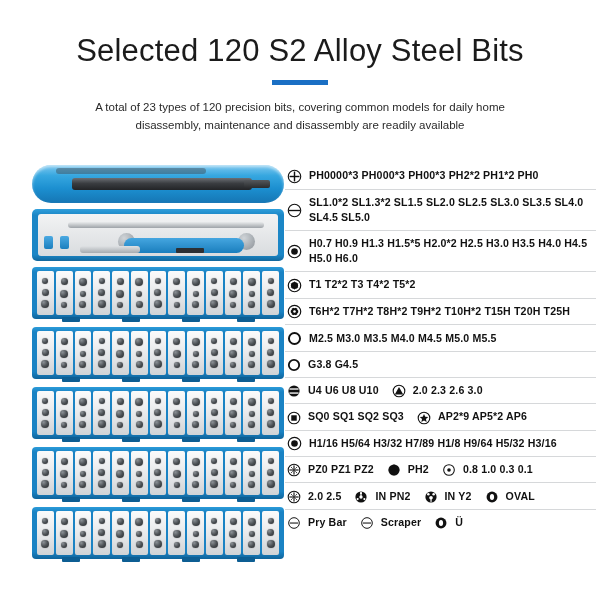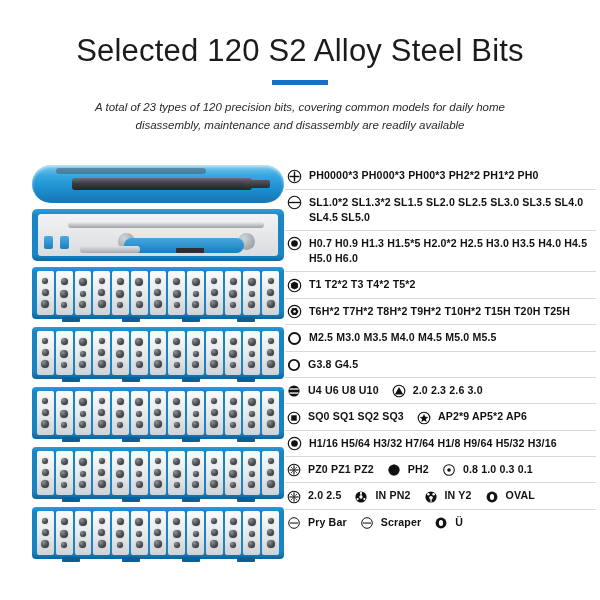--- a/index.html
+++ b/index.html
@@ -33,7 +33,6 @@
     line-height:1.55;
     color:#2a2a2a;
     text-align:center;
-    font-style:italic;
   }
 
   

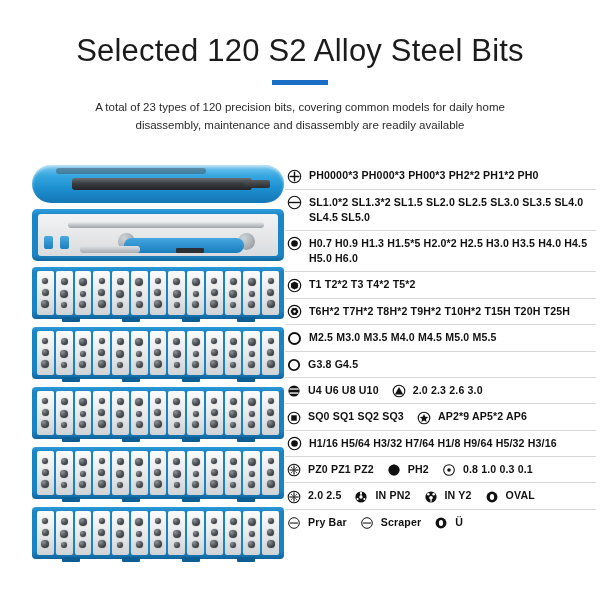--- a/index.html
+++ b/index.html
@@ -171,7 +171,7 @@
     color:#111;
     flex:1;
   }
-  .seg { display:inline-flex; align-items:flex-start; gap:6px; }
+  .seg { display:inline-flex; align-items:center; gap:6px; }
   .seg + .seg { margin-left:13px; }
 
   

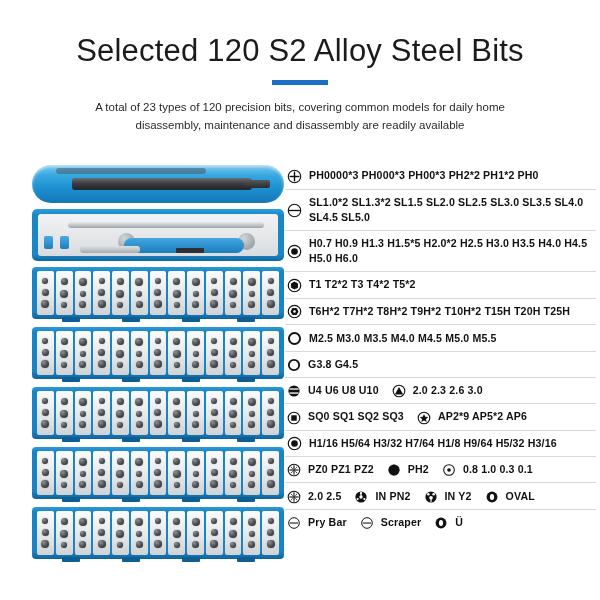--- a/index.html
+++ b/index.html
@@ -691,7 +691,7 @@
                     <circle cx="10" cy="10" r="8.3" fill="none" stroke="#111" stroke-width="1.6"></circle>
                     <circle cx="10" cy="10" r="4.4" fill="#111"></circle>
                   </svg></span>
-                <span>H1/16  H5/64  H3/32  H7/64  H1/8  H9/64  H5/32  H3/16</span>
+                <span>H1/16  H5/64  H3/32  H7/89  H1/8  H9/64  H5/32  H3/16</span>
               </span></div>
           </div>
           <div class="spec-row">

